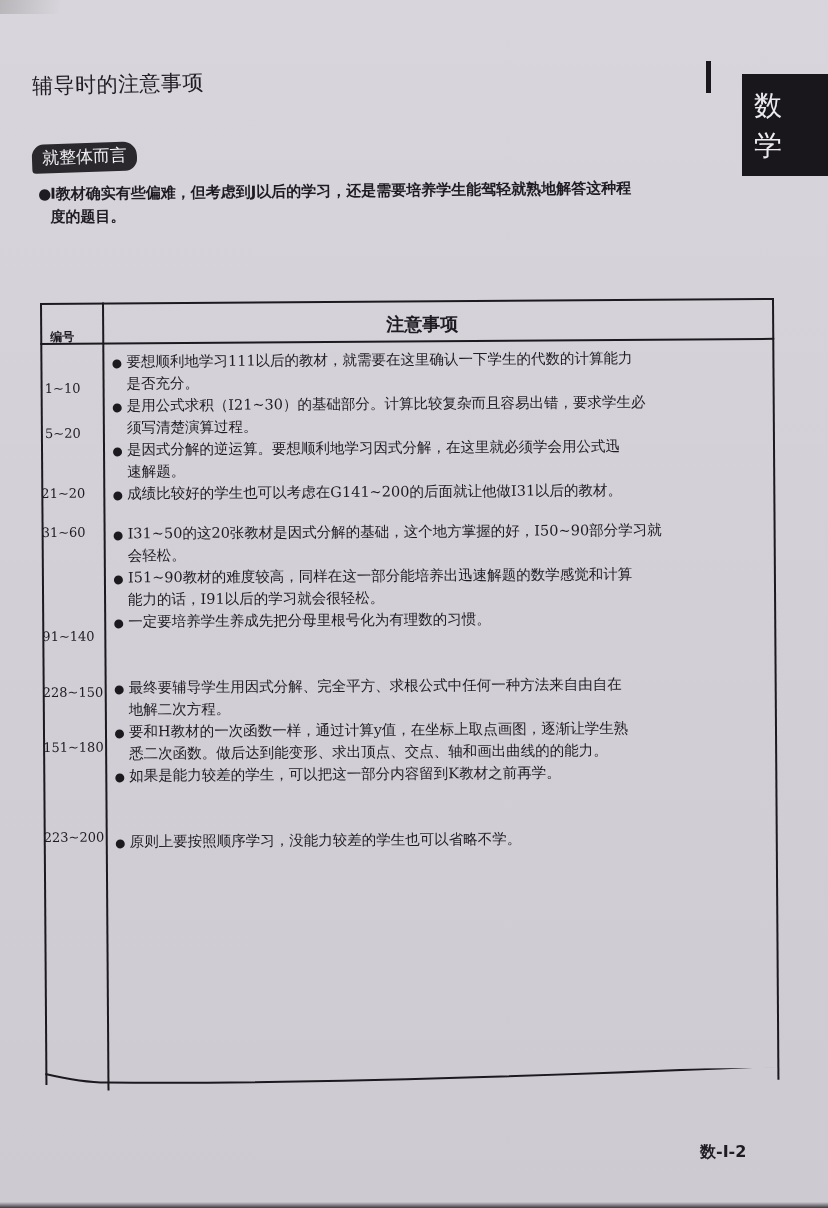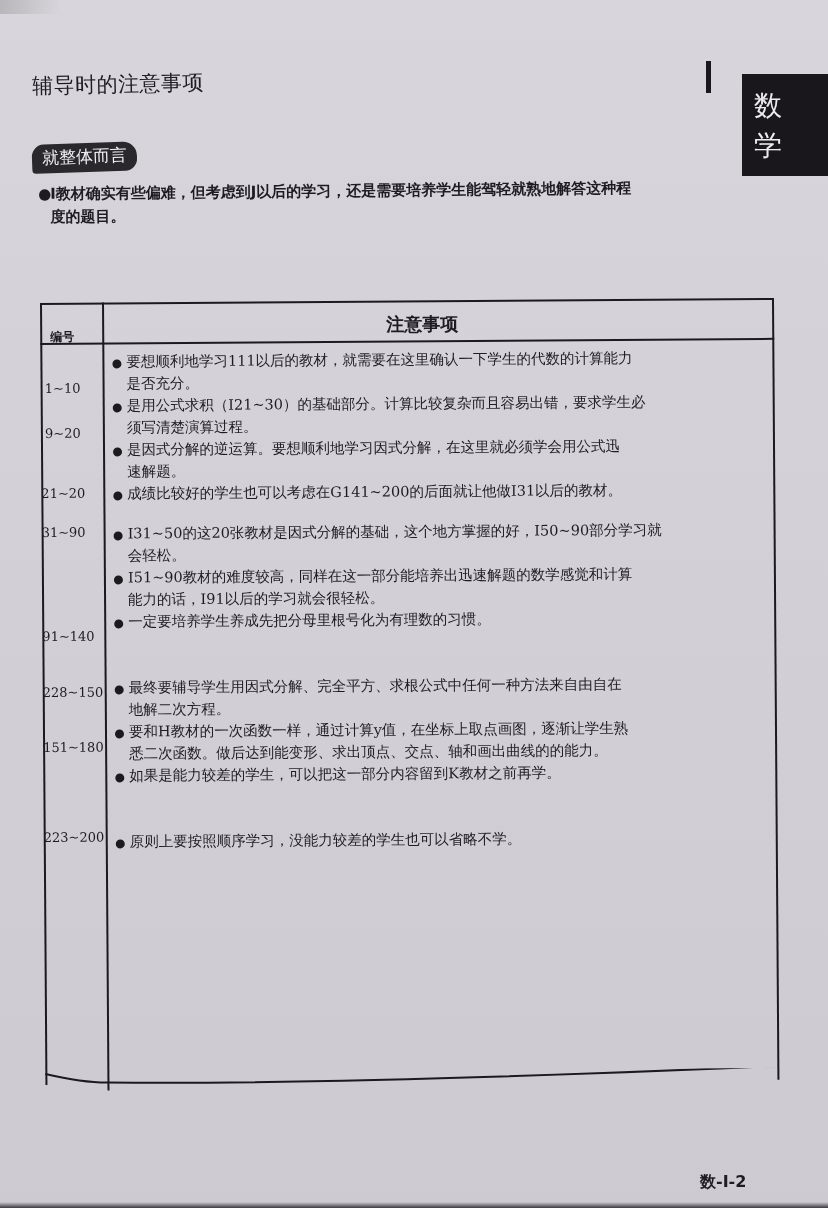--- a/index.html
+++ b/index.html
@@ -133,7 +133,7 @@
     <div class="head-notes">注意事项</div>
 
     <div class="range" style="top:78px">1~10</div>
-    <div class="range" style="top:123px">9~20</div>
+    <div class="range" style="top:123px">5~20</div>
     <div class="range" style="top:183px">21~20</div>
     <div class="range" style="top:222px">31~90</div>
     <div class="range" style="top:326px">91~140</div>

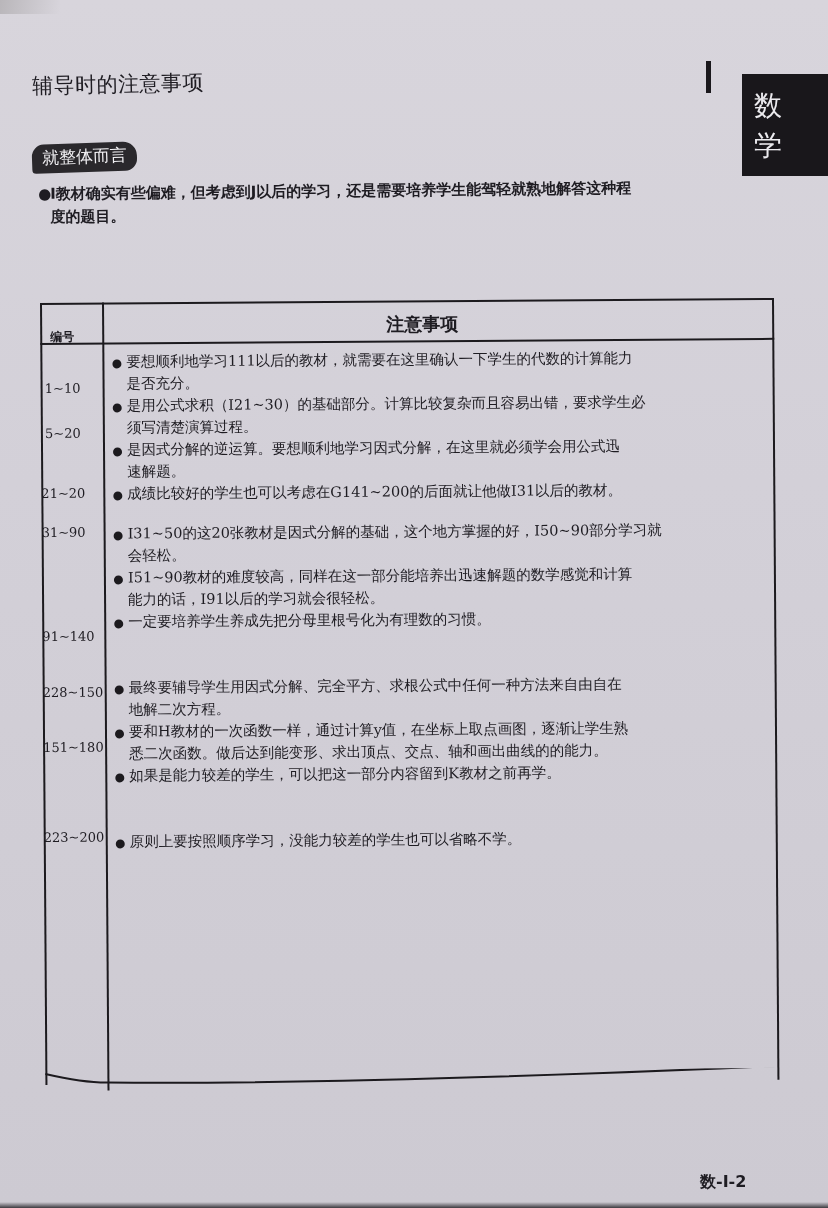--- a/index.html
+++ b/index.html
@@ -135,7 +135,7 @@
     <div class="range" style="top:78px">1~10</div>
     <div class="range" style="top:123px">5~20</div>
     <div class="range" style="top:183px">21~20</div>
-    <div class="range" style="top:222px">31~90</div>
+    <div class="range" style="top:222px">31~60</div>
     <div class="range" style="top:326px">91~140</div>
     <div class="range" style="top:382px">228~150</div>
     <div class="range" style="top:437px">151~180</div>

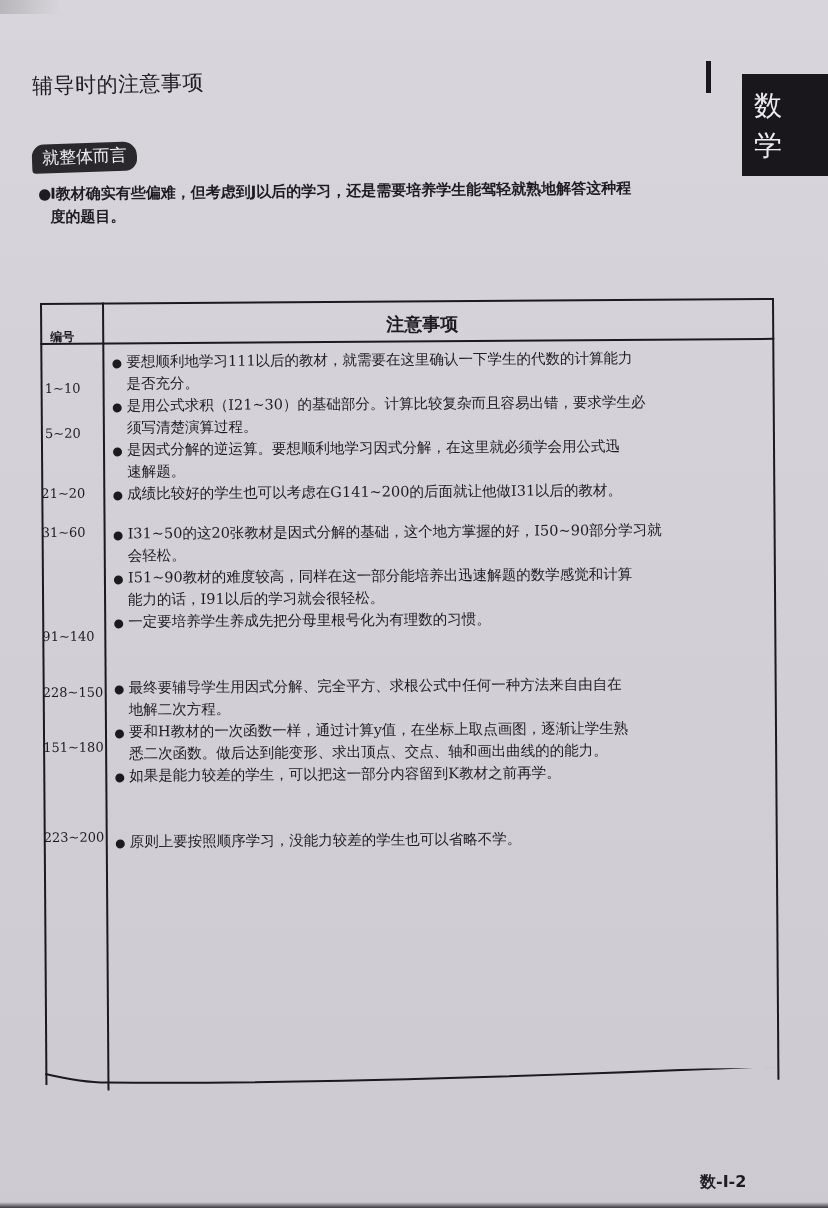--- a/index.html
+++ b/index.html
@@ -90,7 +90,7 @@
     .gap-l { height: 44px; }
 
     .page-number {
-      position: absolute; left: 700px; top: 1142px; font-size: 16px; font-weight: bold; margin-top: 30px;
+      position: absolute; left: 700px; top: 1142px; font-size: 16px; font-weight: bold;
     }
     .bottom-shadow {
       position: absolute; left: 0; bottom: 0; width: 100%; height: 6px;

